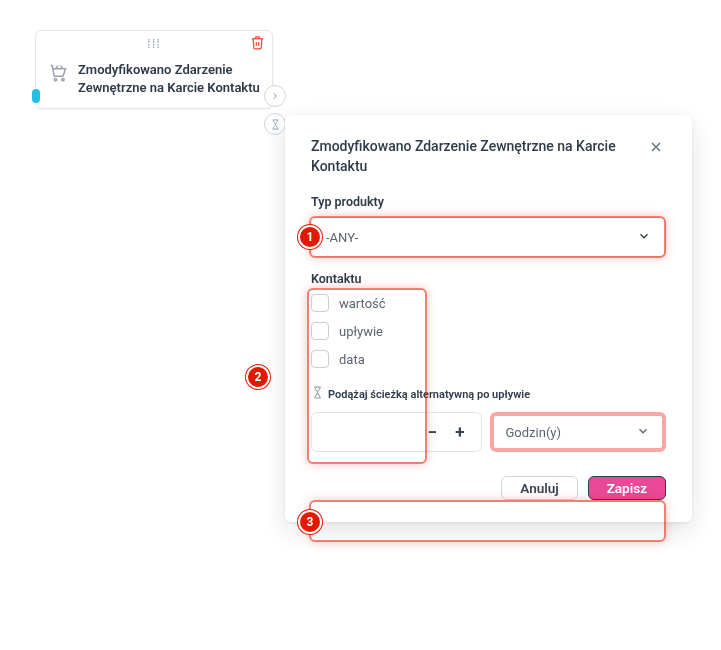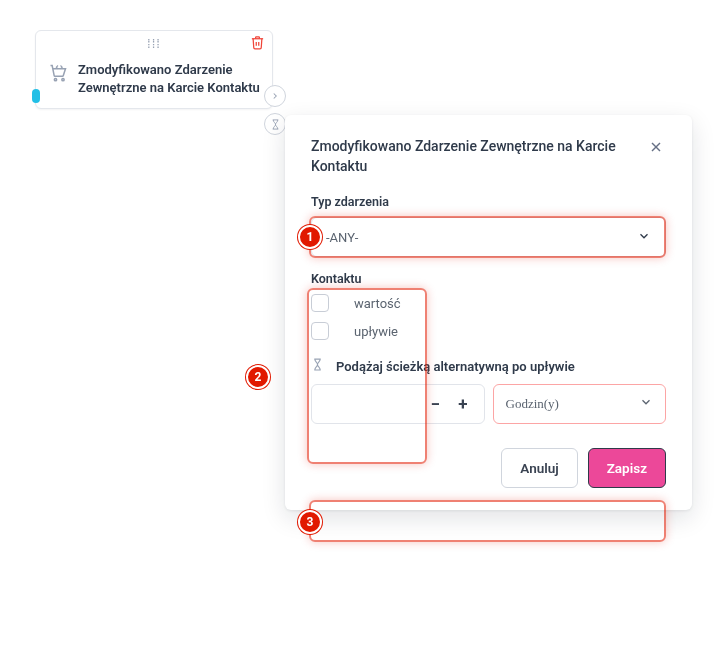--- a/index.html
+++ b/index.html
@@ -178,7 +178,7 @@
       </div>
     </div>
 
-    <div class="field-label">Typ zdarzenia</div>
+    <div class="field-label">Typ produkty</div>
     <div class="select">
       <span>-ANY-</span>
       <span class="chev">

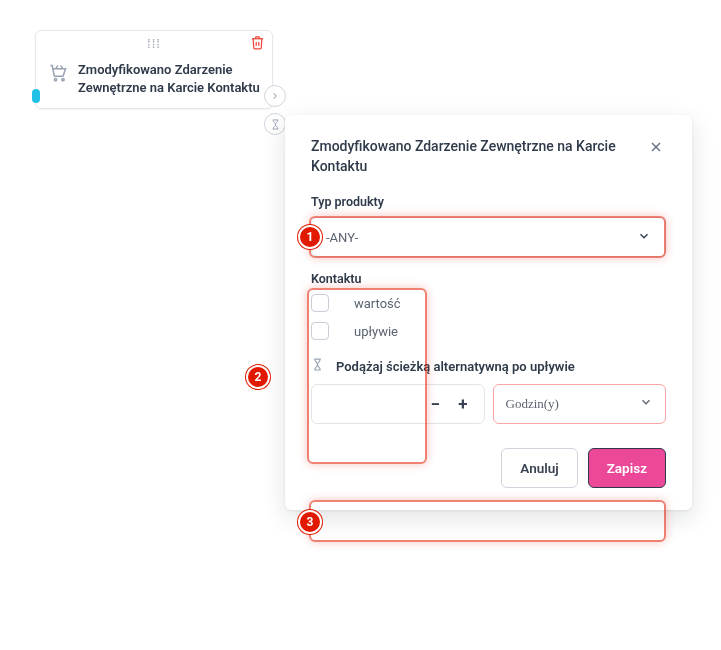--- a/index.html
+++ b/index.html
@@ -76,7 +76,7 @@
   .select .chev { color: #2f3a4a; font-weight: 600; }
 
   .checklist { display: flex; flex-direction: column; gap: 10px; margin-top: 4px; }
-  .check-row { display: flex; align-items: center; gap: 25px; font-size: 13px; color: #5b6470; cursor: pointer; }
+  .check-row { display: flex; align-items: center; gap: 10px; font-size: 13px; color: #5b6470; cursor: pointer; }
   .checkbox { width: 18px; height: 18px; border: 1.5px solid #c8cdd6; border-radius: 4px; background: #fff; flex: 0 0 auto; }
 
   .alt-path { display: flex; align-items: center; gap: 12px; margin-top: 18px; font-size: 13px; color: #2f3a4a; font-weight: 600; }

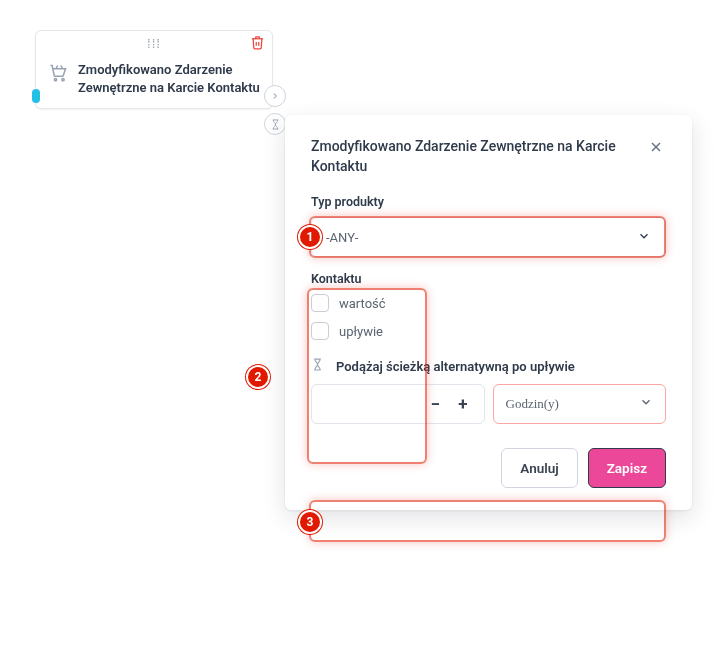--- a/index.html
+++ b/index.html
@@ -198,6 +198,10 @@
         <div class="checkbox"></div>
         <span>upływie</span>
       </div>
+      <div class="check-row">
+        <div class="checkbox"></div>
+        <span>data</span>
+      </div>
     </div>
 
     <div class="alt-path">

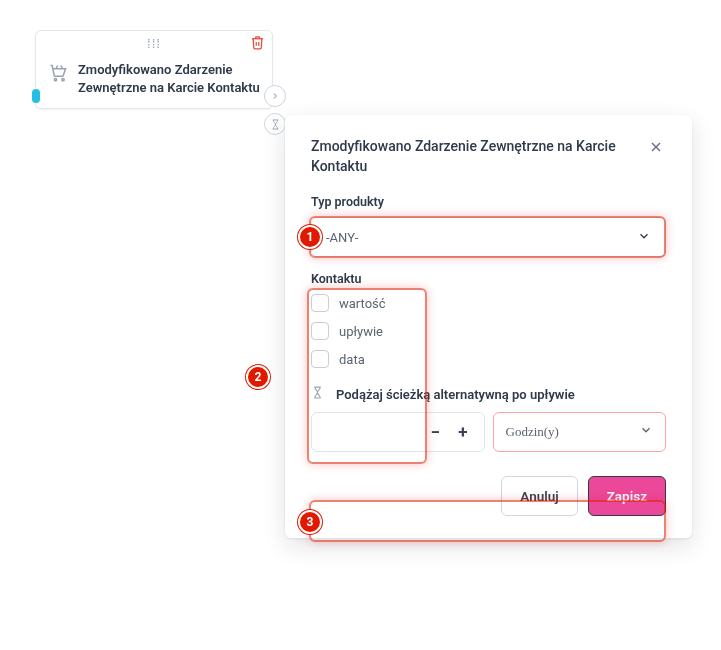--- a/index.html
+++ b/index.html
@@ -79,7 +79,7 @@
   .check-row { display: flex; align-items: center; gap: 10px; font-size: 13px; color: #5b6470; cursor: pointer; }
   .checkbox { width: 18px; height: 18px; border: 1.5px solid #c8cdd6; border-radius: 4px; background: #fff; flex: 0 0 auto; }
 
-  .alt-path { display: flex; align-items: center; gap: 12px; margin-top: 18px; font-size: 13px; color: #2f3a4a; font-weight: 600; }
+  .alt-path { display: flex; align-items: center; gap: 4px; margin-top: 18px; font-size: 11px; color: #2f3a4a; font-weight: 600; }
   .hourglass { color: #98a2b3; }
 
   .time-row { display: flex; gap: 8px; margin-top: 10px; }

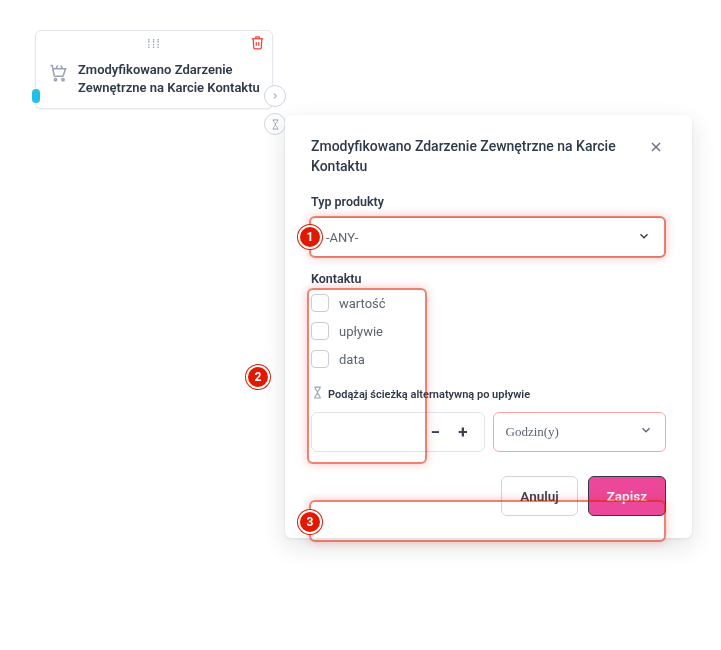--- a/index.html
+++ b/index.html
@@ -90,9 +90,9 @@
   }
   .spin-btn { color: #3a4352; font-size: 17px; font-weight: 700; padding: 0 4px; cursor: pointer; user-select: none; }
   .unit-select {
-    flex: 1; height: 40px; border: 1px solid #fca5a5; border-radius: 6px;
+    flex: 1; height: 40px; border: 4px solid #fca5a5; border-radius: 6px;
     display: flex; align-items: center; justify-content: space-between;
-    padding: 0 12px; font-size: 13px; color: #5b6470; cursor: pointer; font-family: Liberation Serif, serif;
+    padding: 0 12px; font-size: 13px; color: #5b6470; cursor: pointer;
   }
 
   .panel-footer { display: flex; justify-content: flex-end; gap: 10px; margin-top: 24px; }

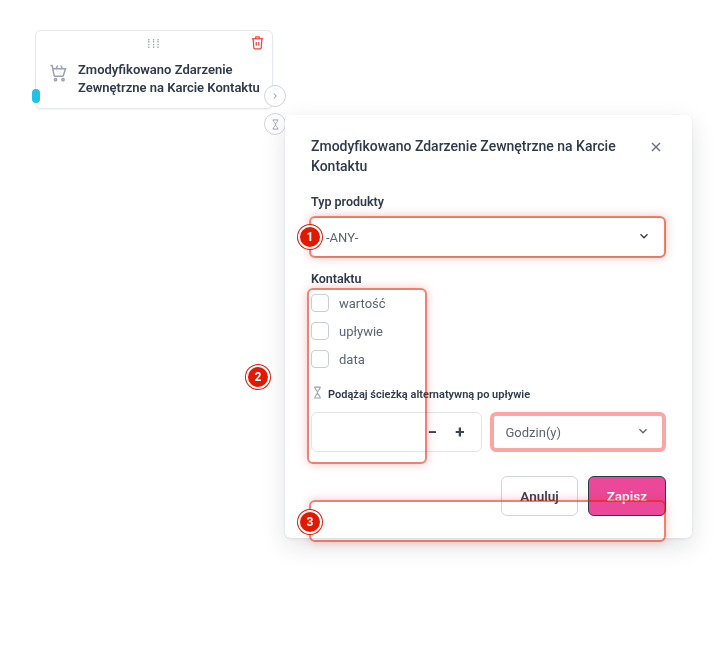--- a/index.html
+++ b/index.html
@@ -97,7 +97,7 @@
 
   .panel-footer { display: flex; justify-content: flex-end; gap: 10px; margin-top: 24px; }
   .btn {
-    height: 40px; padding: 0 18px; border-radius: 6px; font-size: 13.5px; font-weight: 600;
+    height: 24px; padding: 0 18px; border-radius: 6px; font-size: 13.5px; font-weight: 600;
     display: inline-flex; align-items: center; justify-content: center; cursor: pointer;
   }
   .btn-secondary { background: #fff; color: #3a4352; border: 1px solid #d0d5dd; }

